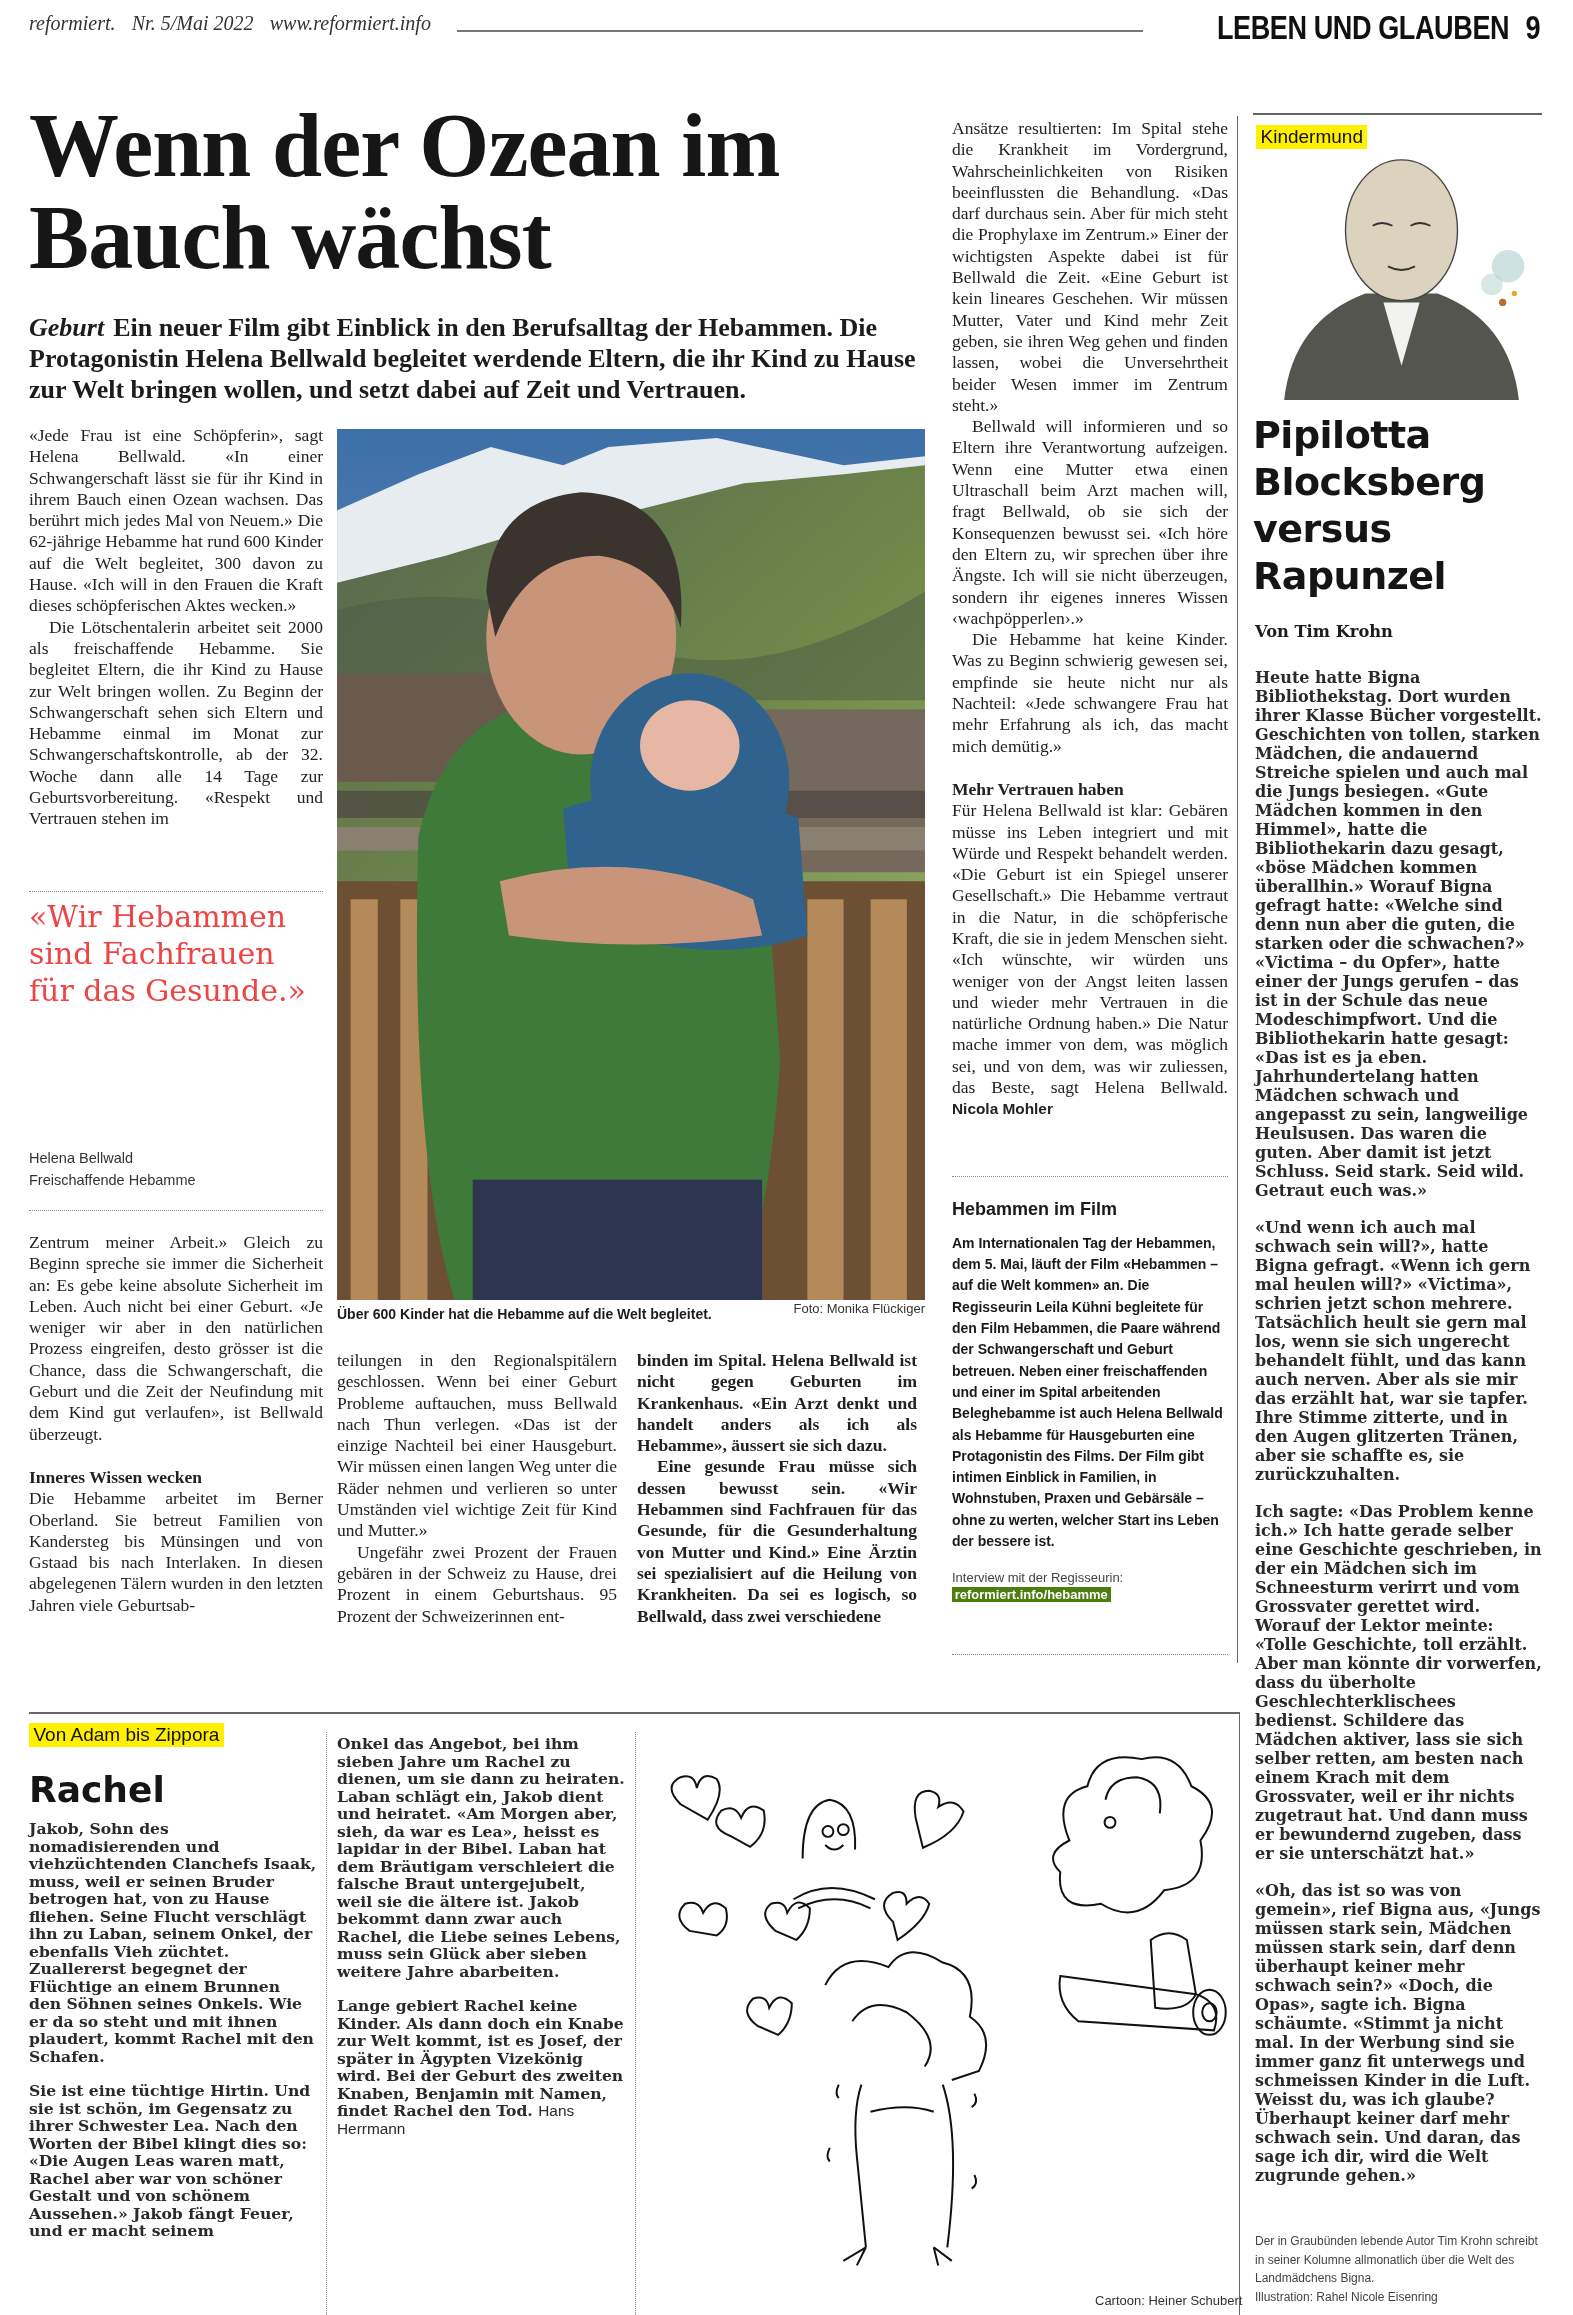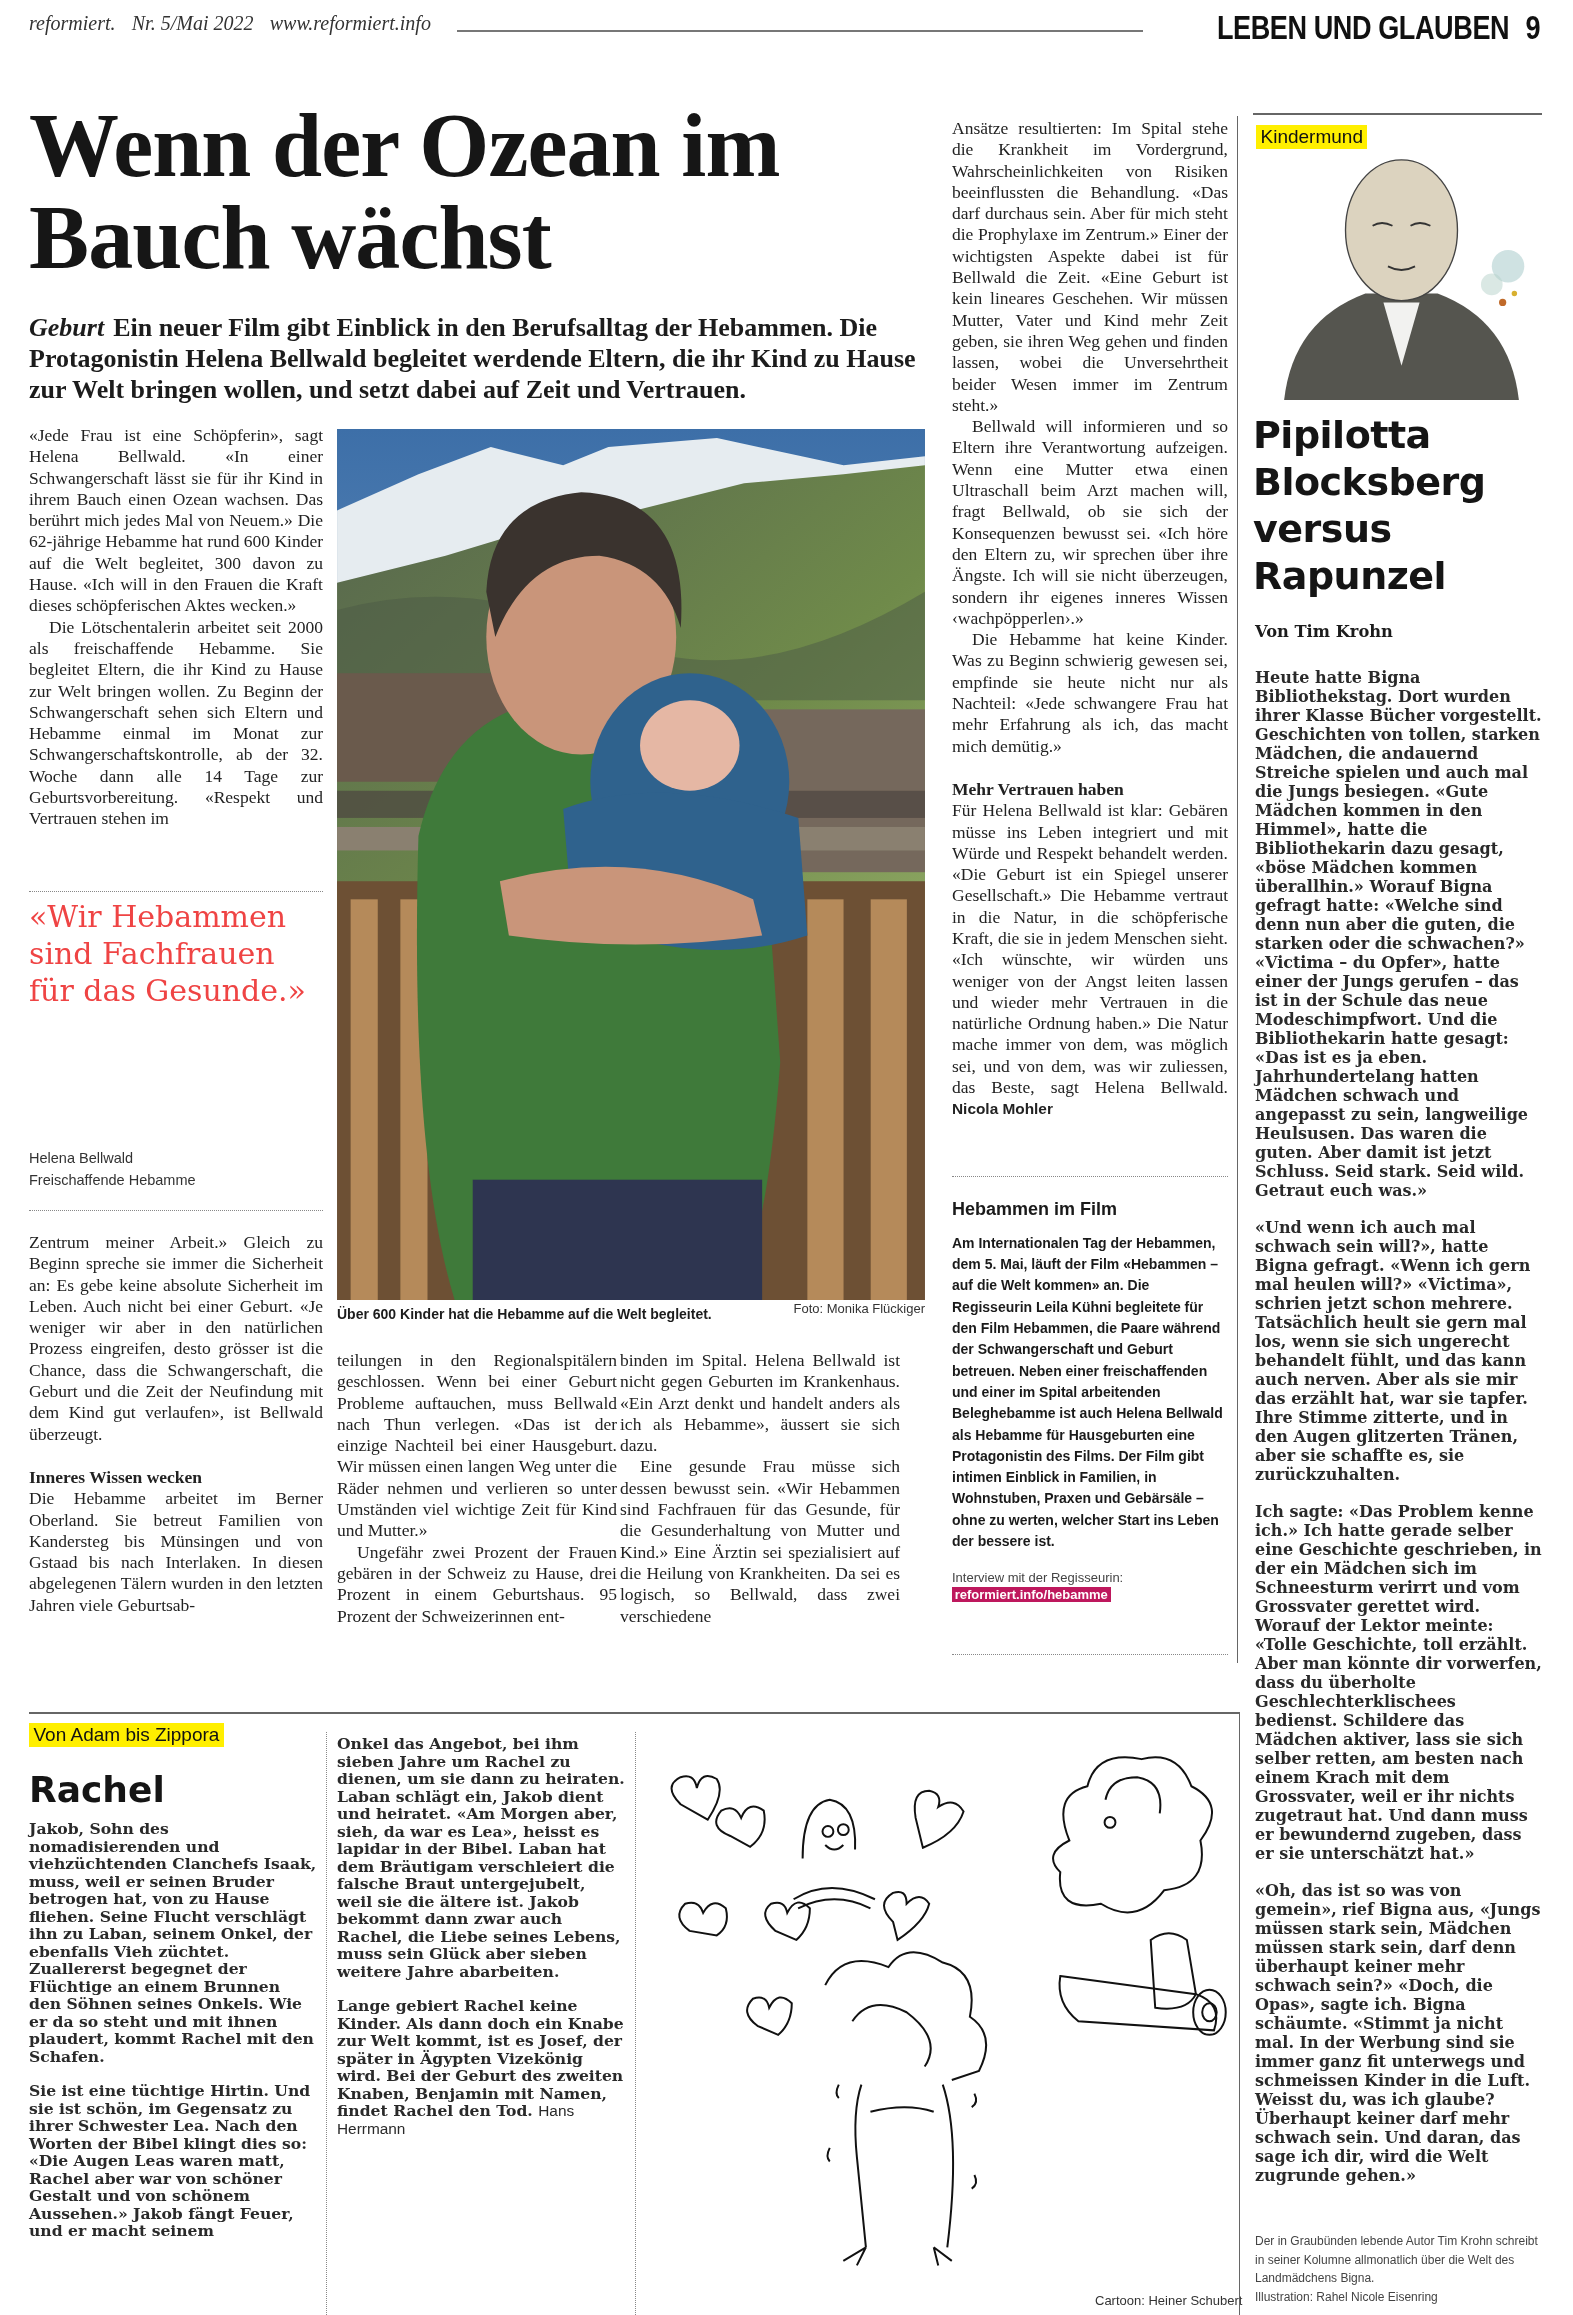--- a/index.html
+++ b/index.html
@@ -153,7 +153,7 @@
   <p>Ungefähr zwei Prozent der Frauen gebären in der Schweiz zu Hause, drei Prozent in einem Geburtshaus. 95 Prozent der Schweizerinnen ent-</p>
 </div>
 
-<div class="abs body" style="left:620px; top:1350px; width:280px;">
+<div class="abs body" style="left:637px; top:1350px; width:280px;font-weight:bold;">
   <p>binden im Spital. Helena Bellwald ist nicht gegen Geburten im Krankenhaus. «Ein Arzt denkt und handelt anders als ich als Hebamme», äussert sie sich dazu.</p>
   <p>Eine gesunde Frau müsse sich dessen bewusst sein. «Wir Hebammen sind Fachfrauen für das Gesunde, für die Gesunderhaltung von Mutter und Kind.» Eine Ärztin sei spezialisiert auf die Heilung von Krankheiten. Da sei es logisch, so Bellwald, dass zwei verschiedene</p>
 </div>

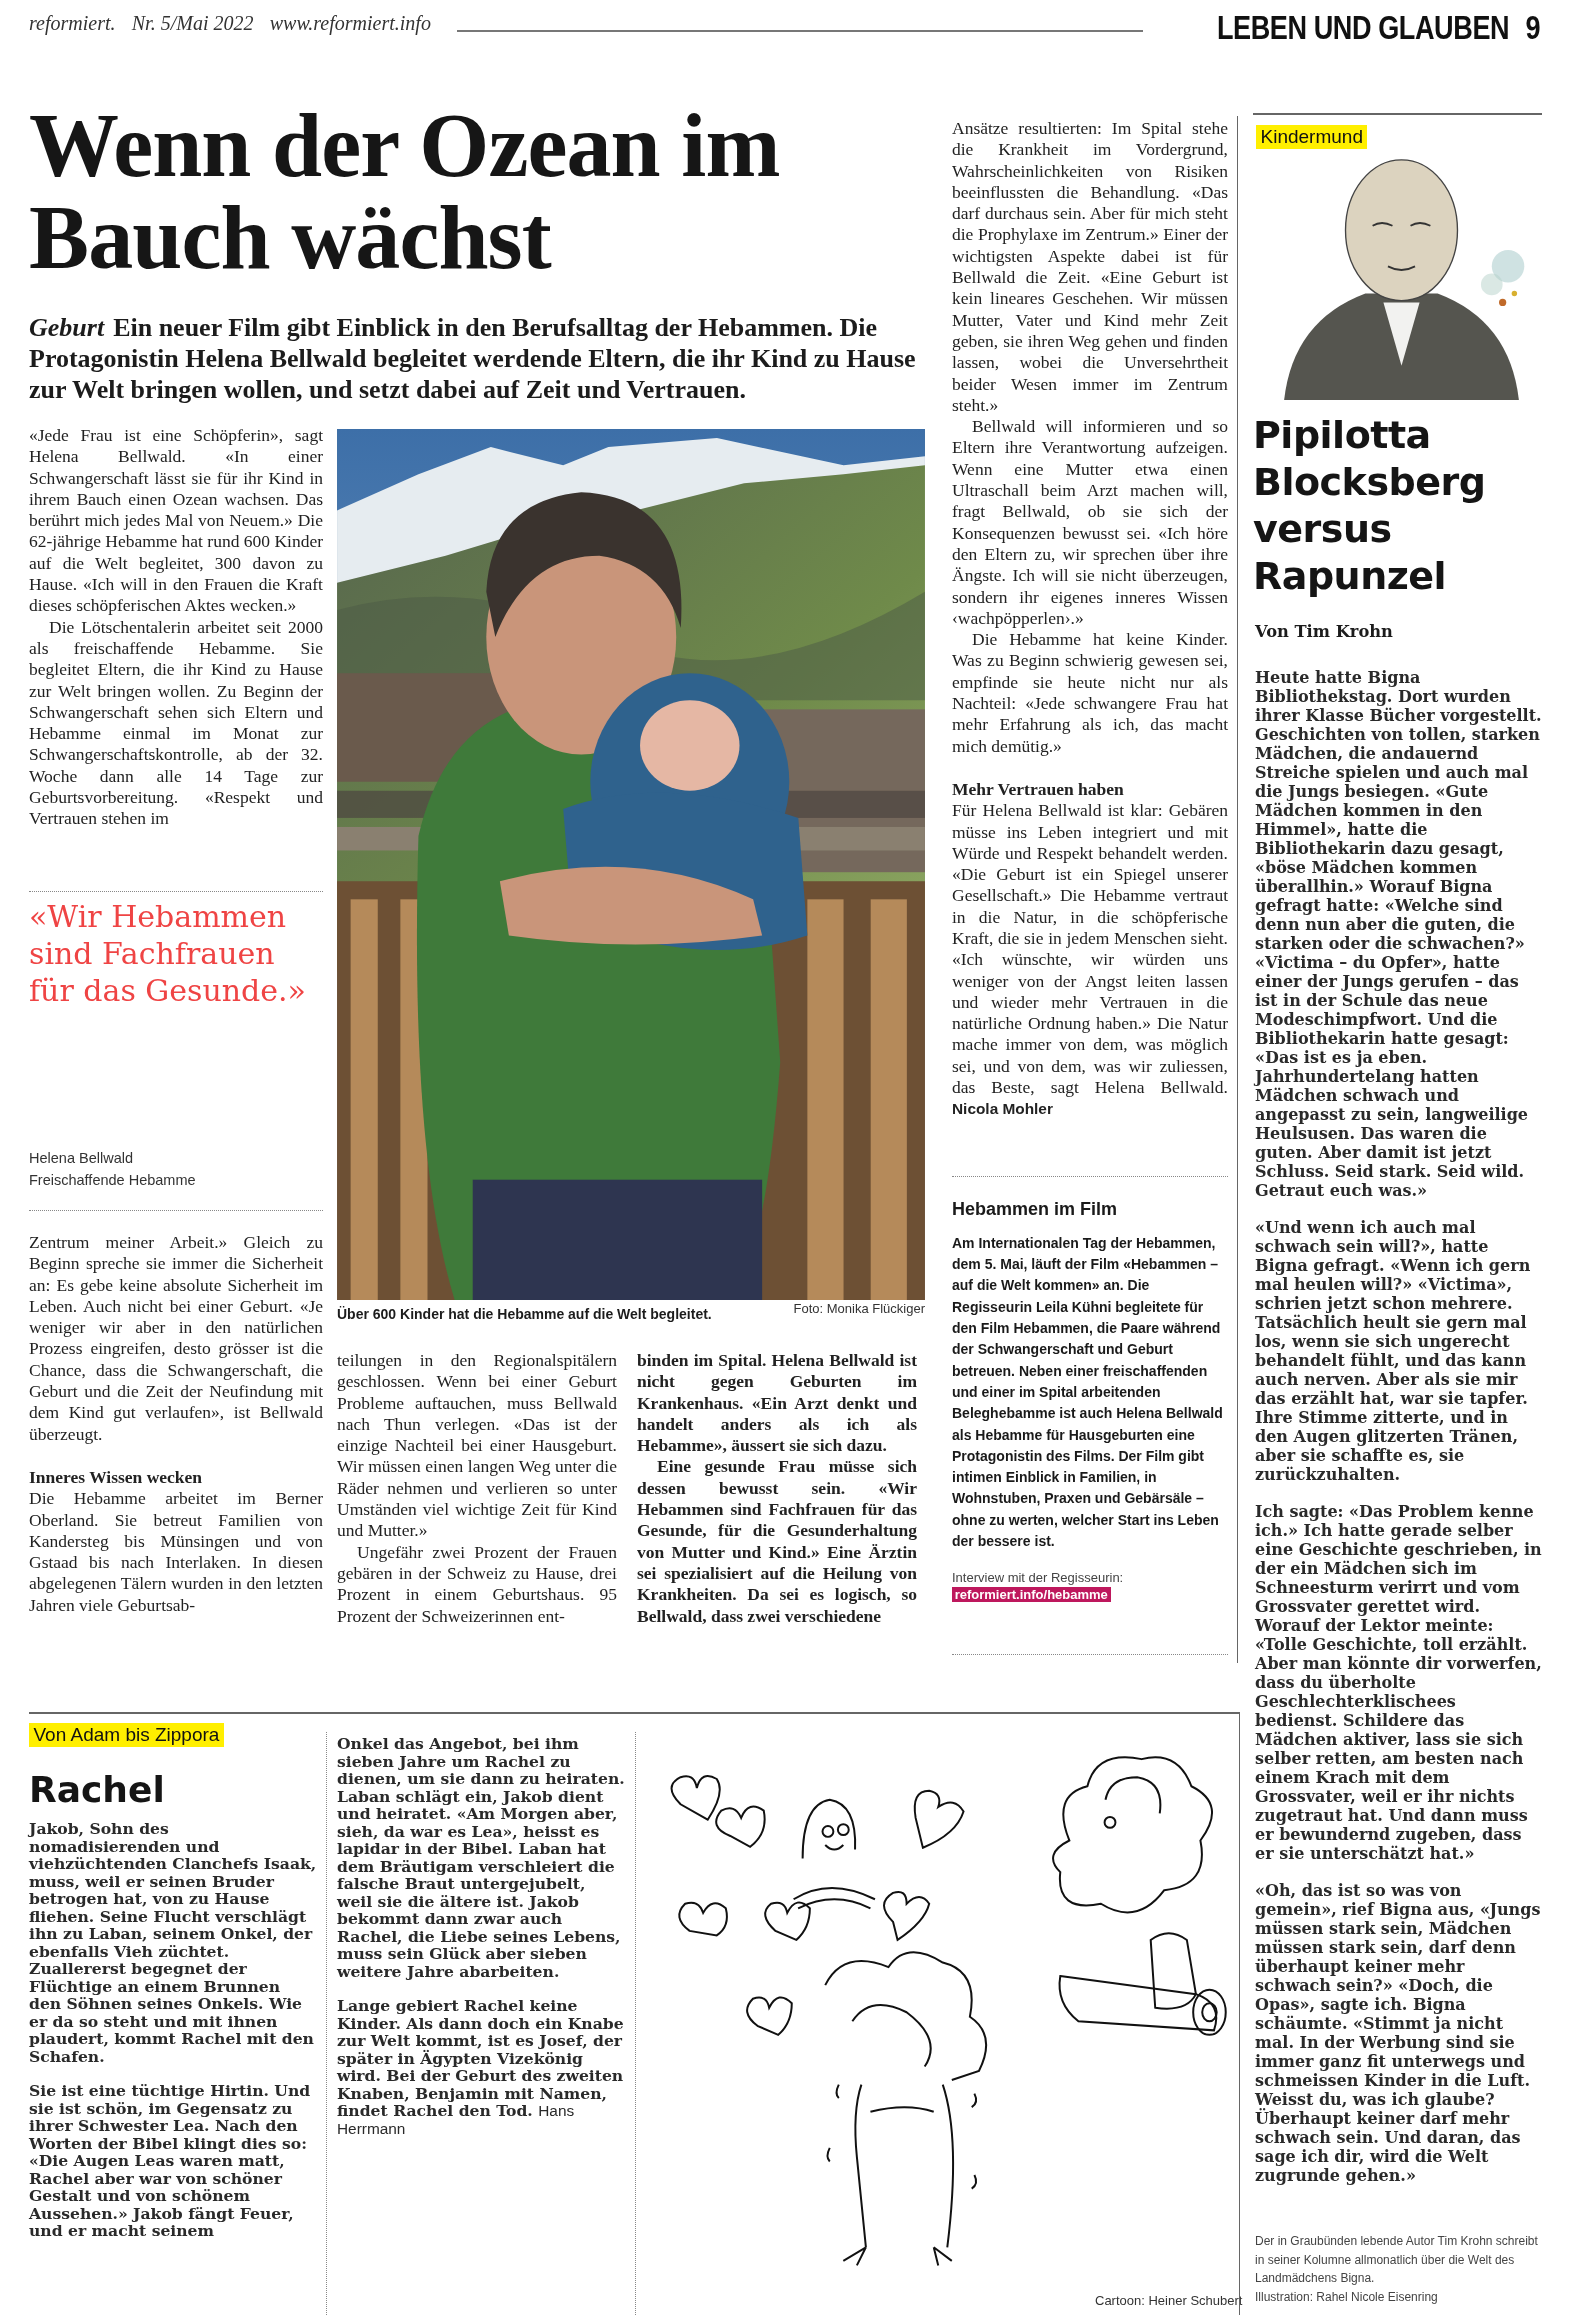--- a/index.html
+++ b/index.html
@@ -47,7 +47,7 @@
   .info h3 { font-size: 18px; font-weight: bold; margin-top: 7.2px; margin-bottom: 12.7px; }
   .info .txt { font-size: 14px; line-height: 21.3px; font-weight: bold; }
   .info .lnk-label { font-size: 13px; color: #444; margin-top: 18px; }
-  .info .lnk { display: inline-block; background: #be185d; color: #fff; font-size: 13px; font-weight: bold; padding: 0 2.7px; margin-top: 1.8px; }
+  .info .lnk { display: inline-block; background: #4d7c0f; color: #fff; font-size: 13px; font-weight: bold; padding: 0 2.7px; margin-top: 1.8px; }
 
   
   .tag { display: inline-block; background: #ffef00; font-family: "Liberation Sans", sans-serif; font-size: 19px; padding: 0.9px 4.5px; color: #111; }

